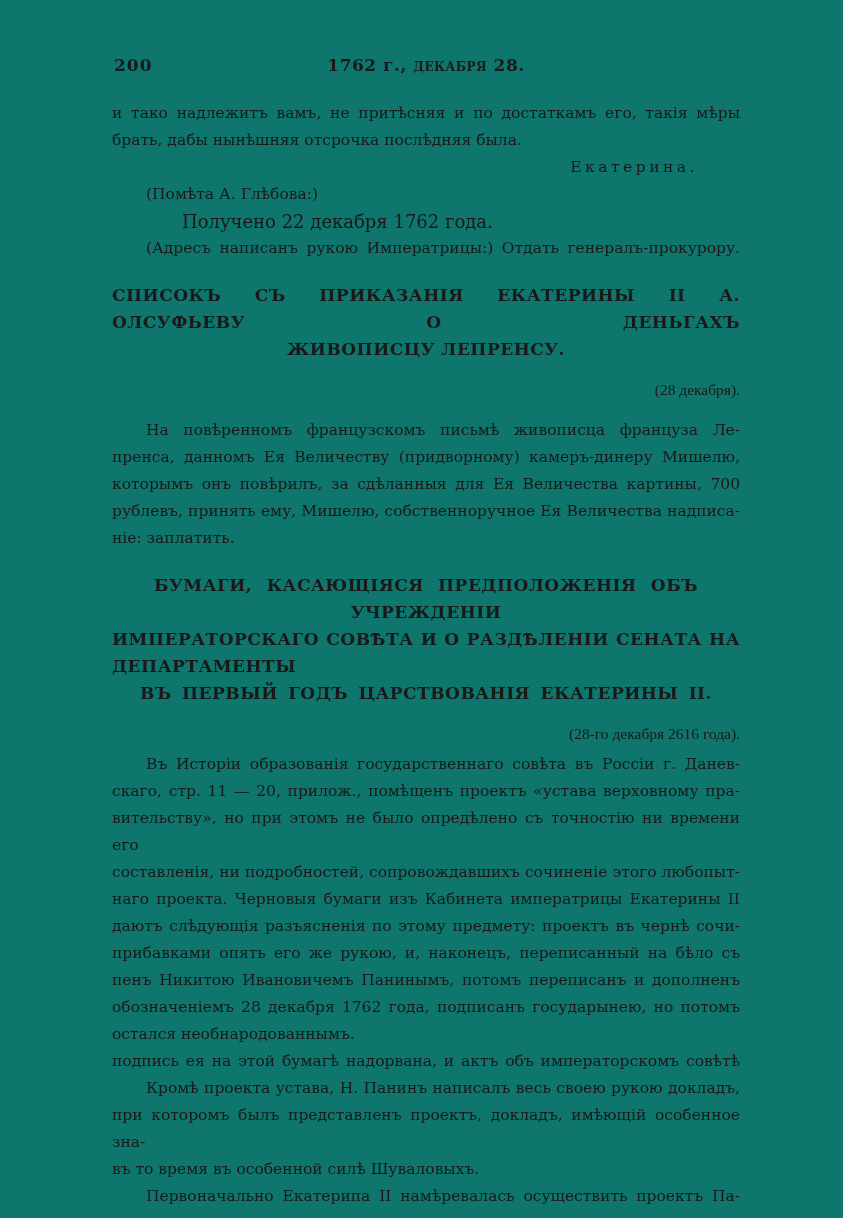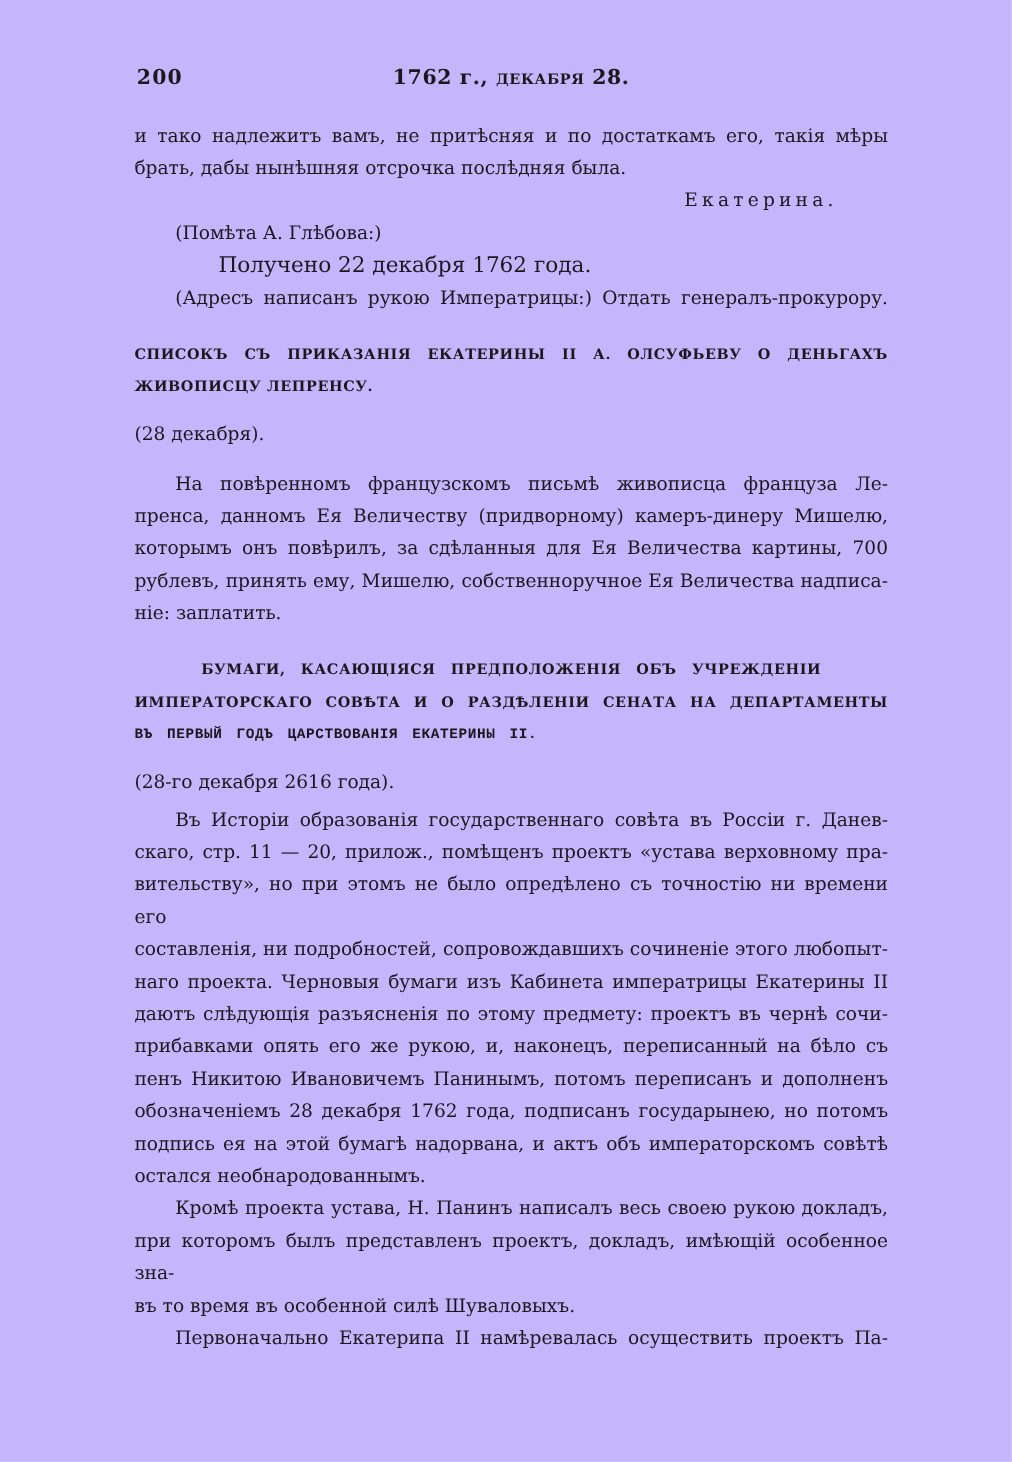--- a/index.html
+++ b/index.html
@@ -12,7 +12,7 @@
     width: 843px;
     height: 1218px;
     margin: 0 auto;
-    background: #c4b5fd;
+    background: #0f766e;
     color: #191919;
     box-sizing: border-box;
     padding: 52px 103px 0 112px;

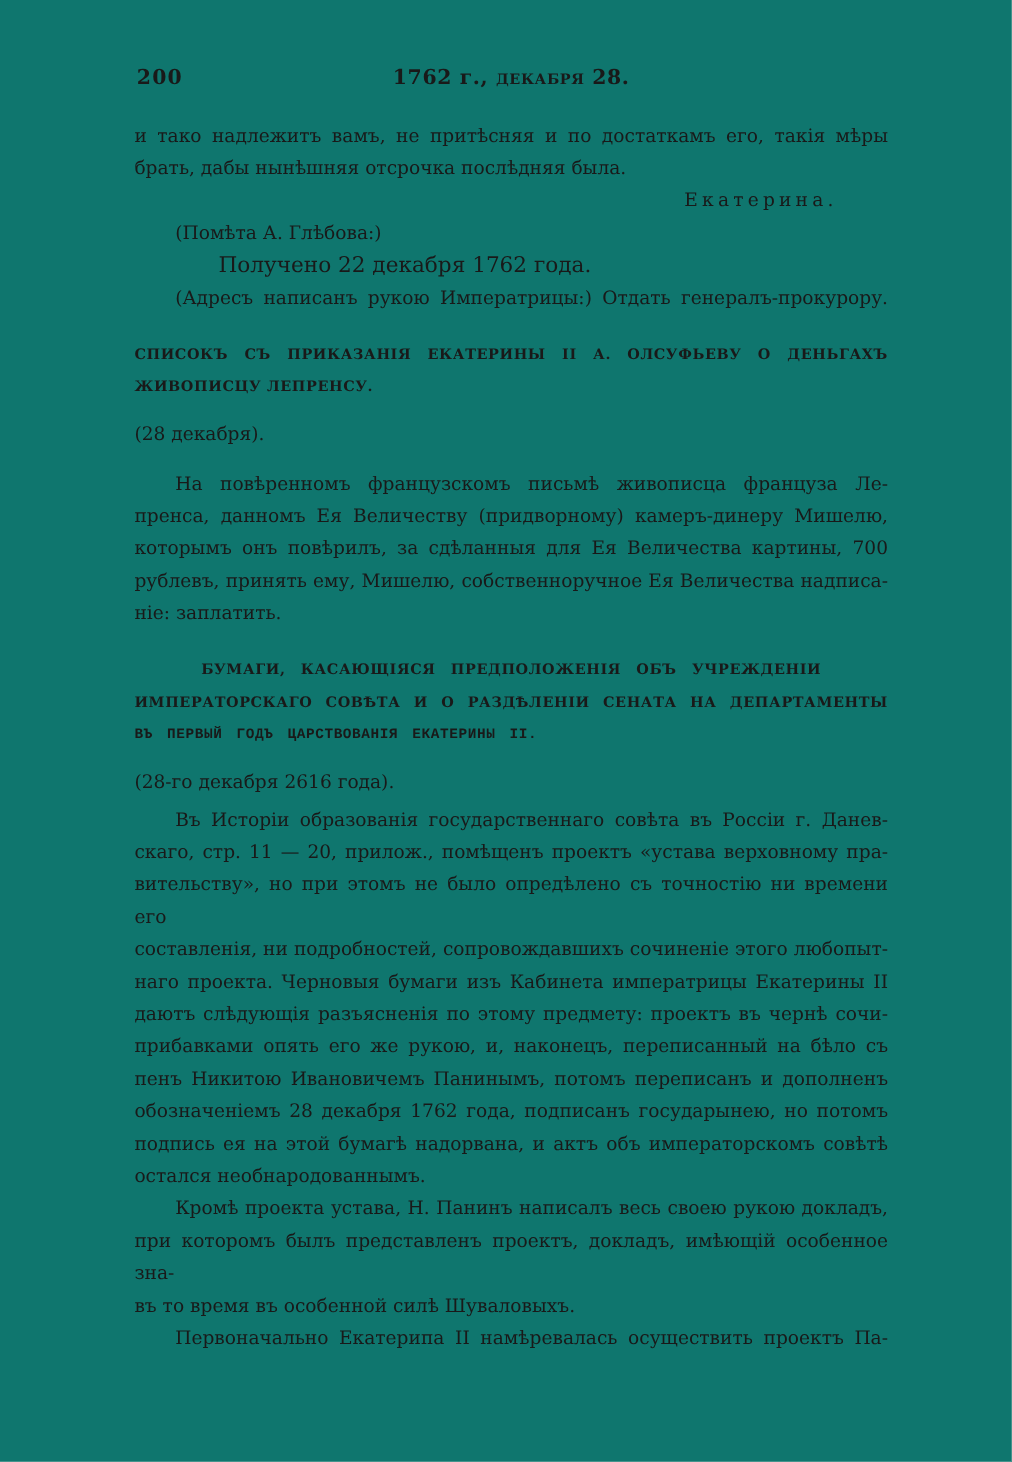--- a/index.html
+++ b/index.html
@@ -43,7 +43,7 @@
   .note-received { text-indent: 70px; font-size: 18px; }
 
   
-  .heading { font-weight: bold; font-size: 12px; letter-spacing: 0.5px; }
+  .heading { font-weight: bold; font-size: 17px; letter-spacing: 0.5px; }
   .h-stretch { text-align: justify; text-align-last: justify; }
   .h-center { }
   .h-wide { text-align: center; word-spacing: 8px; }

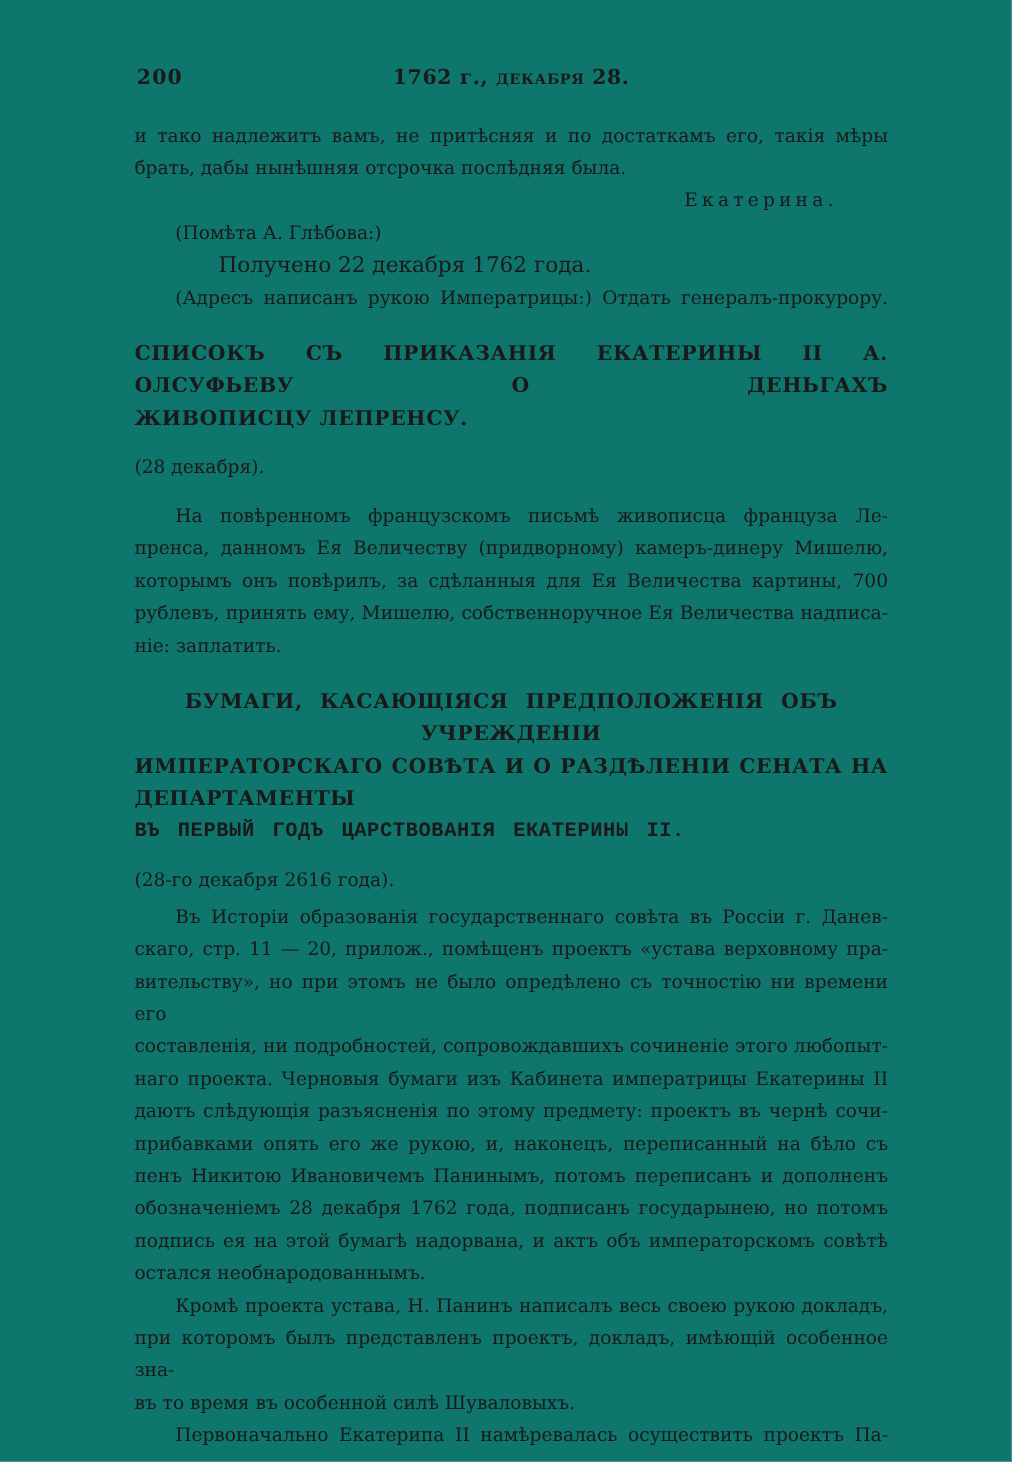--- a/index.html
+++ b/index.html
@@ -45,7 +45,7 @@
   
   .heading { font-weight: bold; font-size: 17px; letter-spacing: 0.5px; }
   .h-stretch { text-align: justify; text-align-last: justify; }
-  .h-center { }
+  .h-center { text-align: center; }
   .h-wide { text-align: center; word-spacing: 8px; }
   .h-wide2 { word-spacing: 4px; font-family: Liberation Mono, monospace; }
 

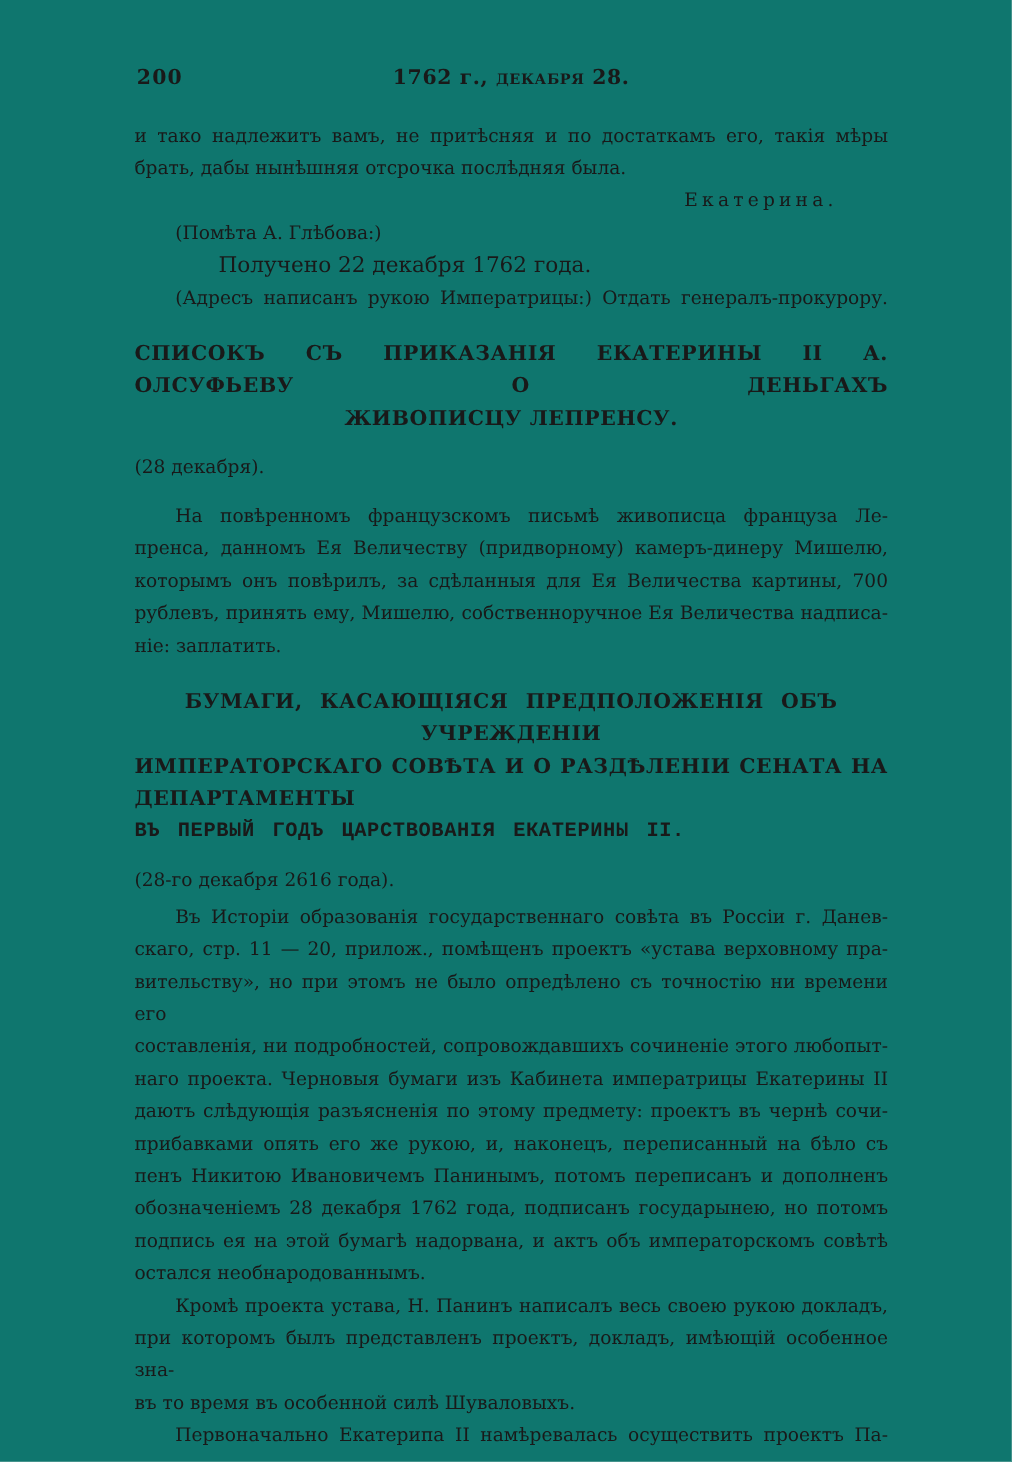--- a/index.html
+++ b/index.html
@@ -49,7 +49,7 @@
   .h-wide { text-align: center; word-spacing: 8px; }
   .h-wide2 { word-spacing: 4px; font-family: Liberation Mono, monospace; }
 
-  .dateline { text-align: left; }
+  .dateline { text-align: right; font-family: Liberation Serif, serif; }
 
   .mt21 { margin-top: 21px; }
   .mt20 { margin-top: 20px; }

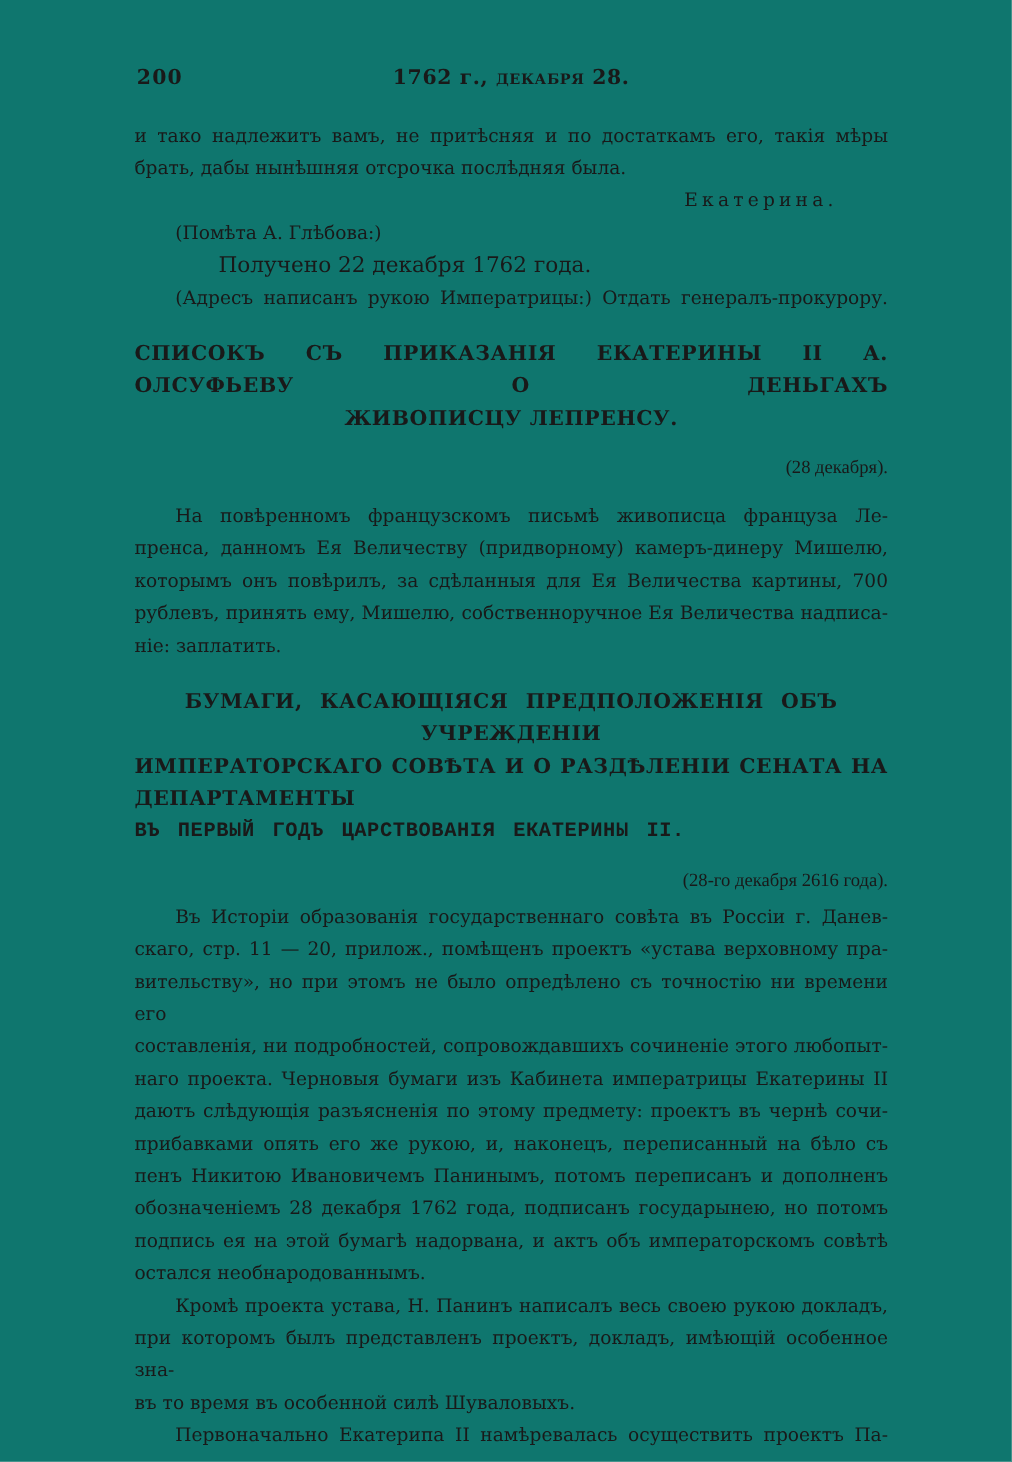--- a/index.html
+++ b/index.html
@@ -47,7 +47,7 @@
   .h-stretch { text-align: justify; text-align-last: justify; }
   .h-center { text-align: center; }
   .h-wide { text-align: center; word-spacing: 8px; }
-  .h-wide2 { word-spacing: 4px; font-family: Liberation Mono, monospace; }
+  .h-wide2 { text-align: center; word-spacing: 4px; }
 
   .dateline { text-align: right; font-family: Liberation Serif, serif; }
 

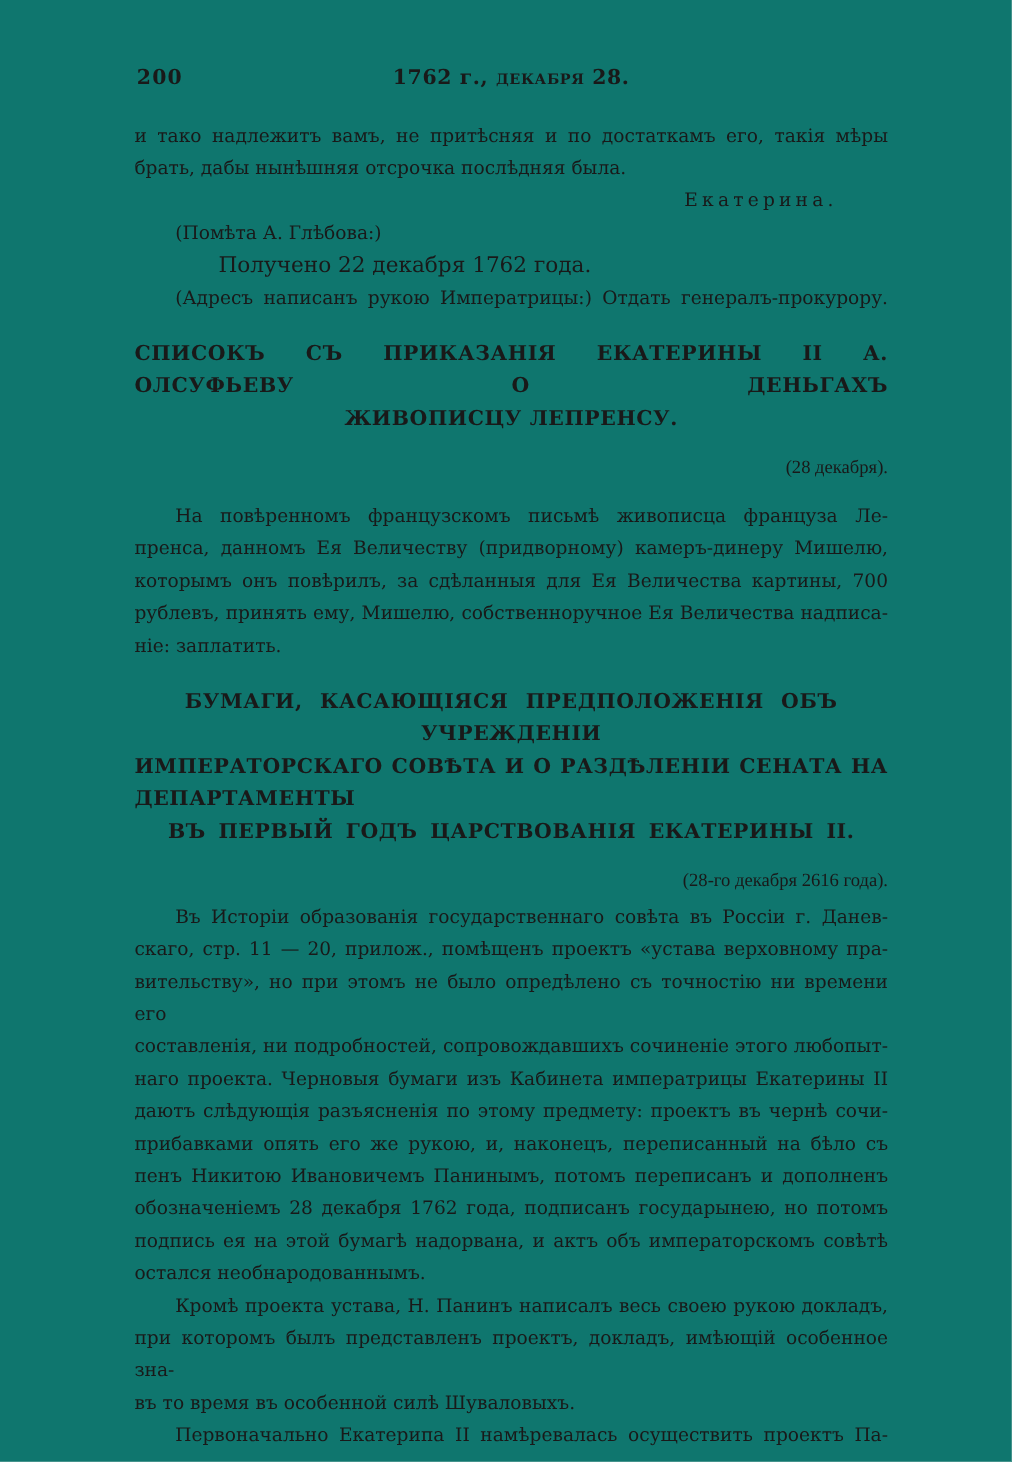--- a/index.html
+++ b/index.html
@@ -110,8 +110,8 @@
         <div class="pline">прибавками опять его же рукою, и, наконецъ, переписанный на бѣло съ</div>
         <div class="pline">пенъ Никитою Ивановичемъ Панинымъ, потомъ переписанъ и дополненъ</div>
         <div class="pline">обозначеніемъ 28 декабря 1762 года, подписанъ государынею, но потомъ</div>
+        <div class="pline last">остался необнародованнымъ.</div>
         <div class="pline">подпись ея на этой бумагѣ надорвана, и актъ объ императорскомъ совѣтѣ</div>
-        <div class="pline last">остался необнародованнымъ.</div>
       </div>
     <div>
         <div class="pline first">Кромѣ проекта устава, Н. Панинъ написалъ весь своею рукою докладъ,</div>

